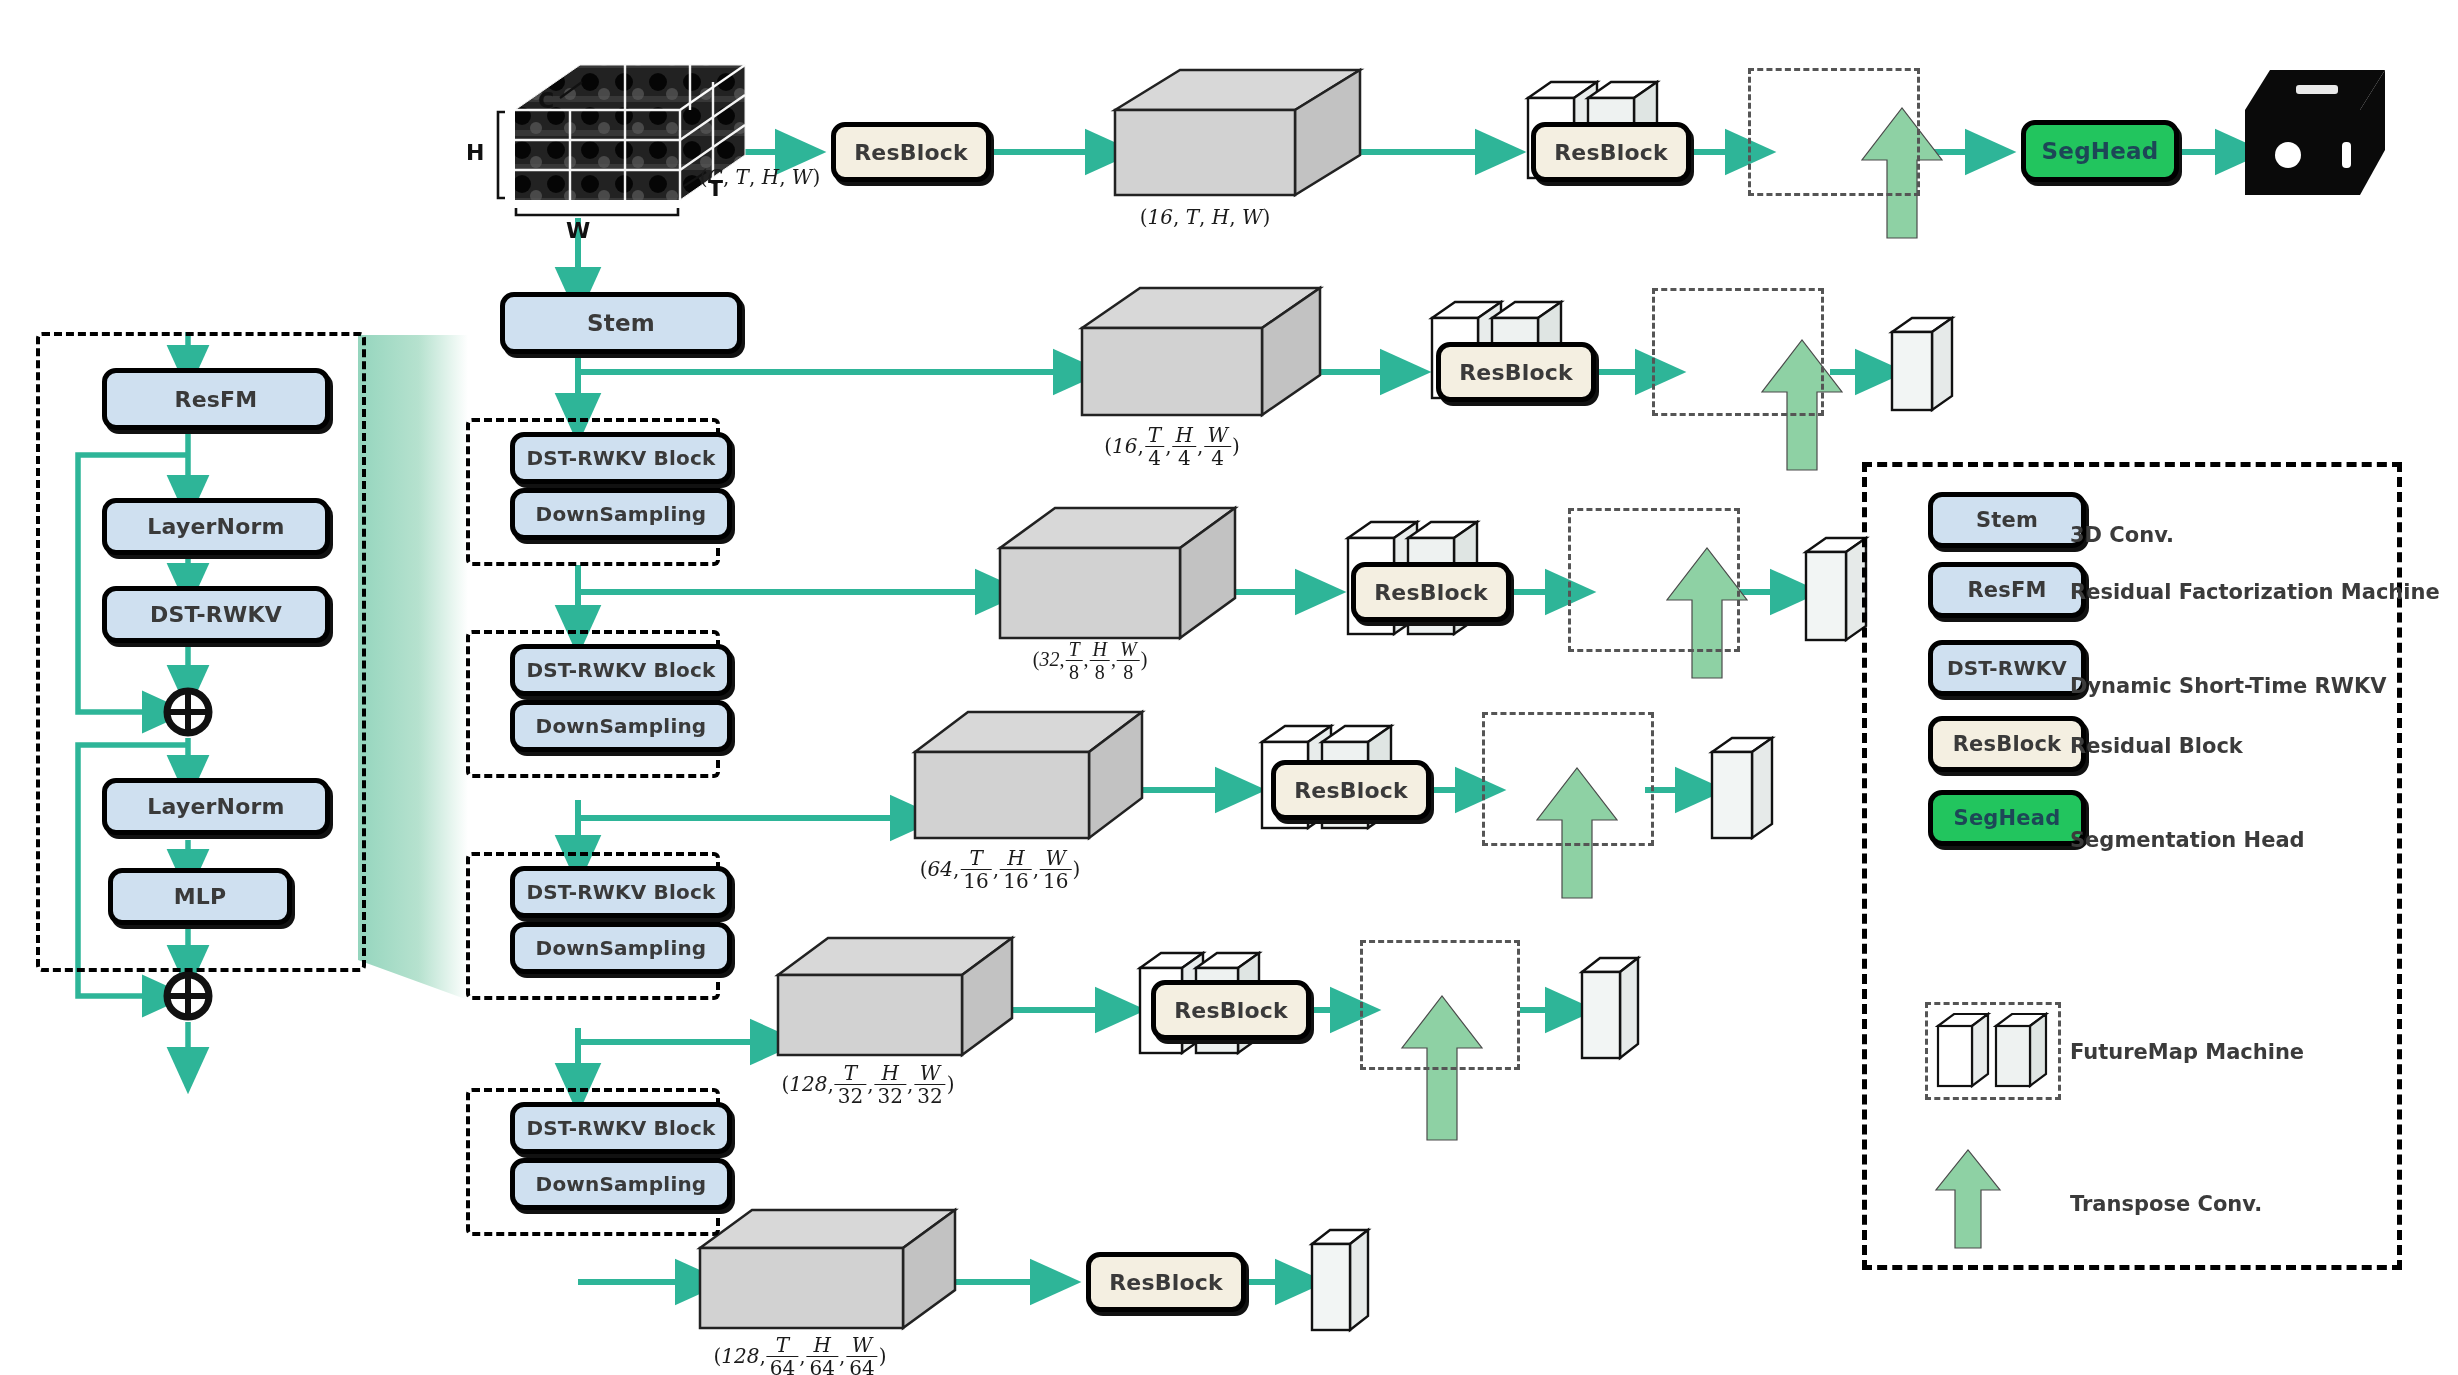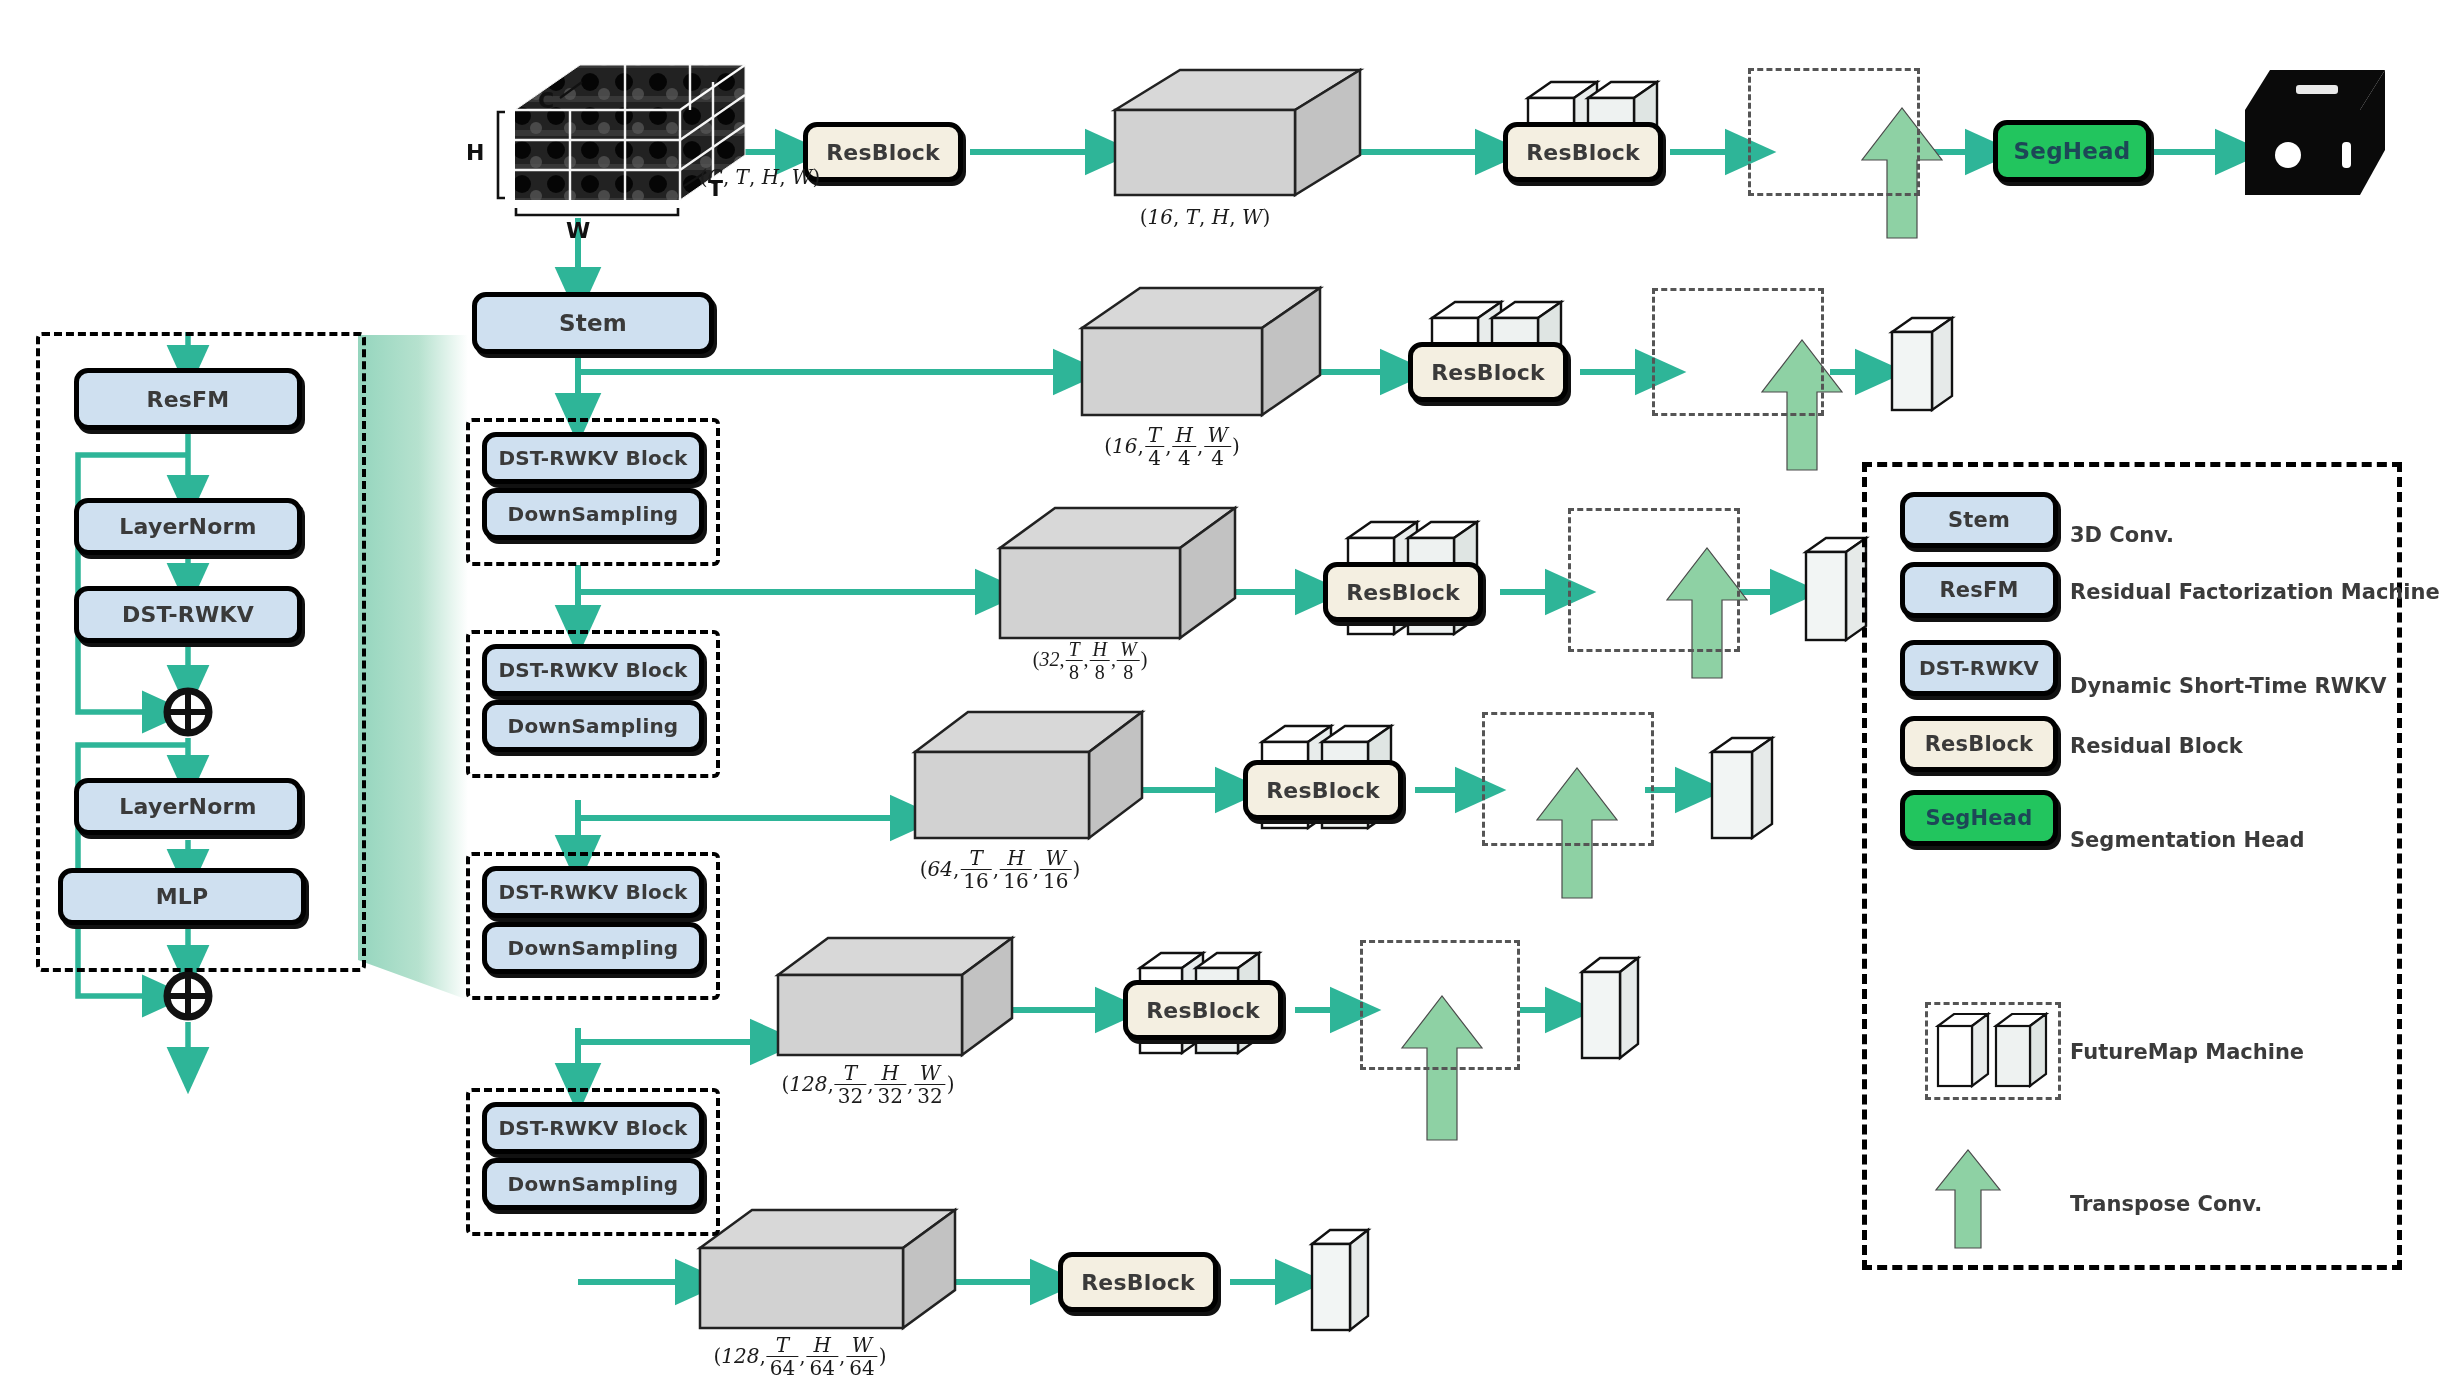--- a/index.html
+++ b/index.html
@@ -12,7 +12,7 @@
   .node{position:absolute;box-sizing:border-box;display:flex;align-items:center;
         justify-content:center;border:5px solid #000;border-radius:14px;
         box-shadow:3px 4px 0 #111;font-weight:700;color:#3a3a3a;
-        letter-spacing:.2px;white-space:nowrap;}
+        letter-spacing:.2px;white-space:nowrap;margin-left:28px;}
   .node.blue{background:#cfe0f0;}
   .node.cream{background:#f4efe1;}
   .node.cyan{background:#22c55e;color:#1d4757;}

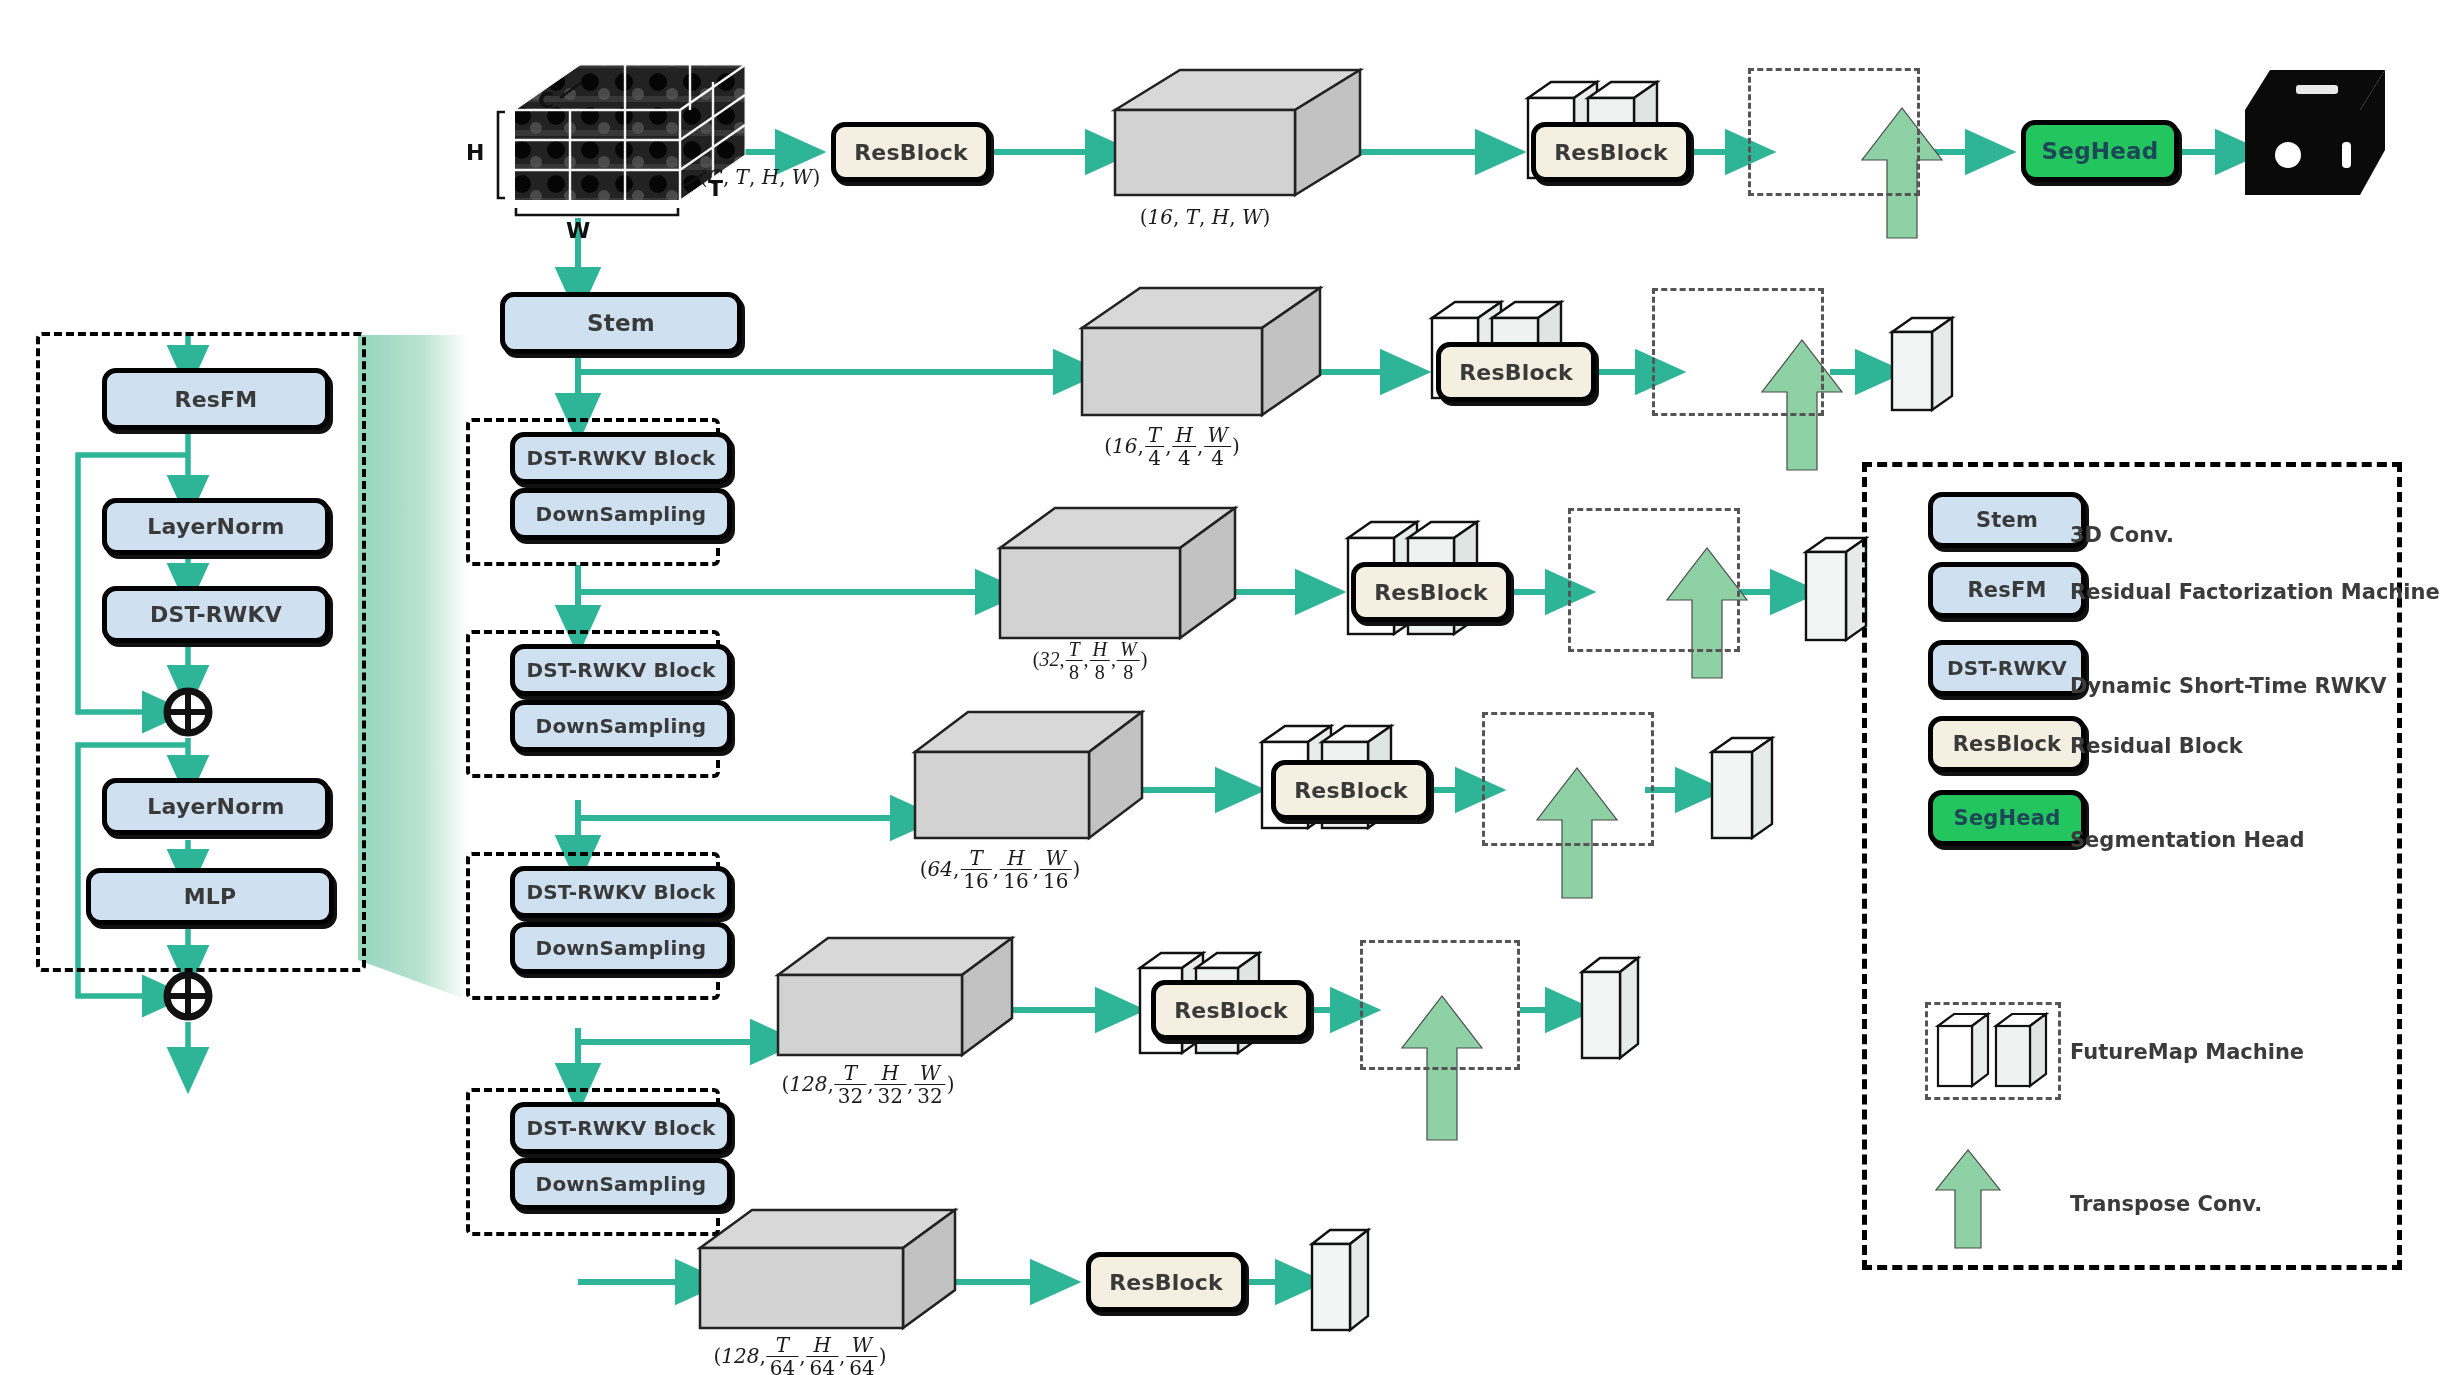--- a/index.html
+++ b/index.html
@@ -333,7 +333,7 @@
   <div class="node blue" style="left:74px;top:778px;width:228px;height:57px;font-size:22px;">
     <span>LayerNorm</span>
   </div>
-  <div class="node blue" style="left:58px;top:868px;width:248px;height:57px;font-size:22px;justify-content:center;">
+  <div class="node blue" style="left:80px;top:868px;width:184px;height:57px;font-size:22px;justify-content:center;">
     <span>MLP</span>
   </div>
 

